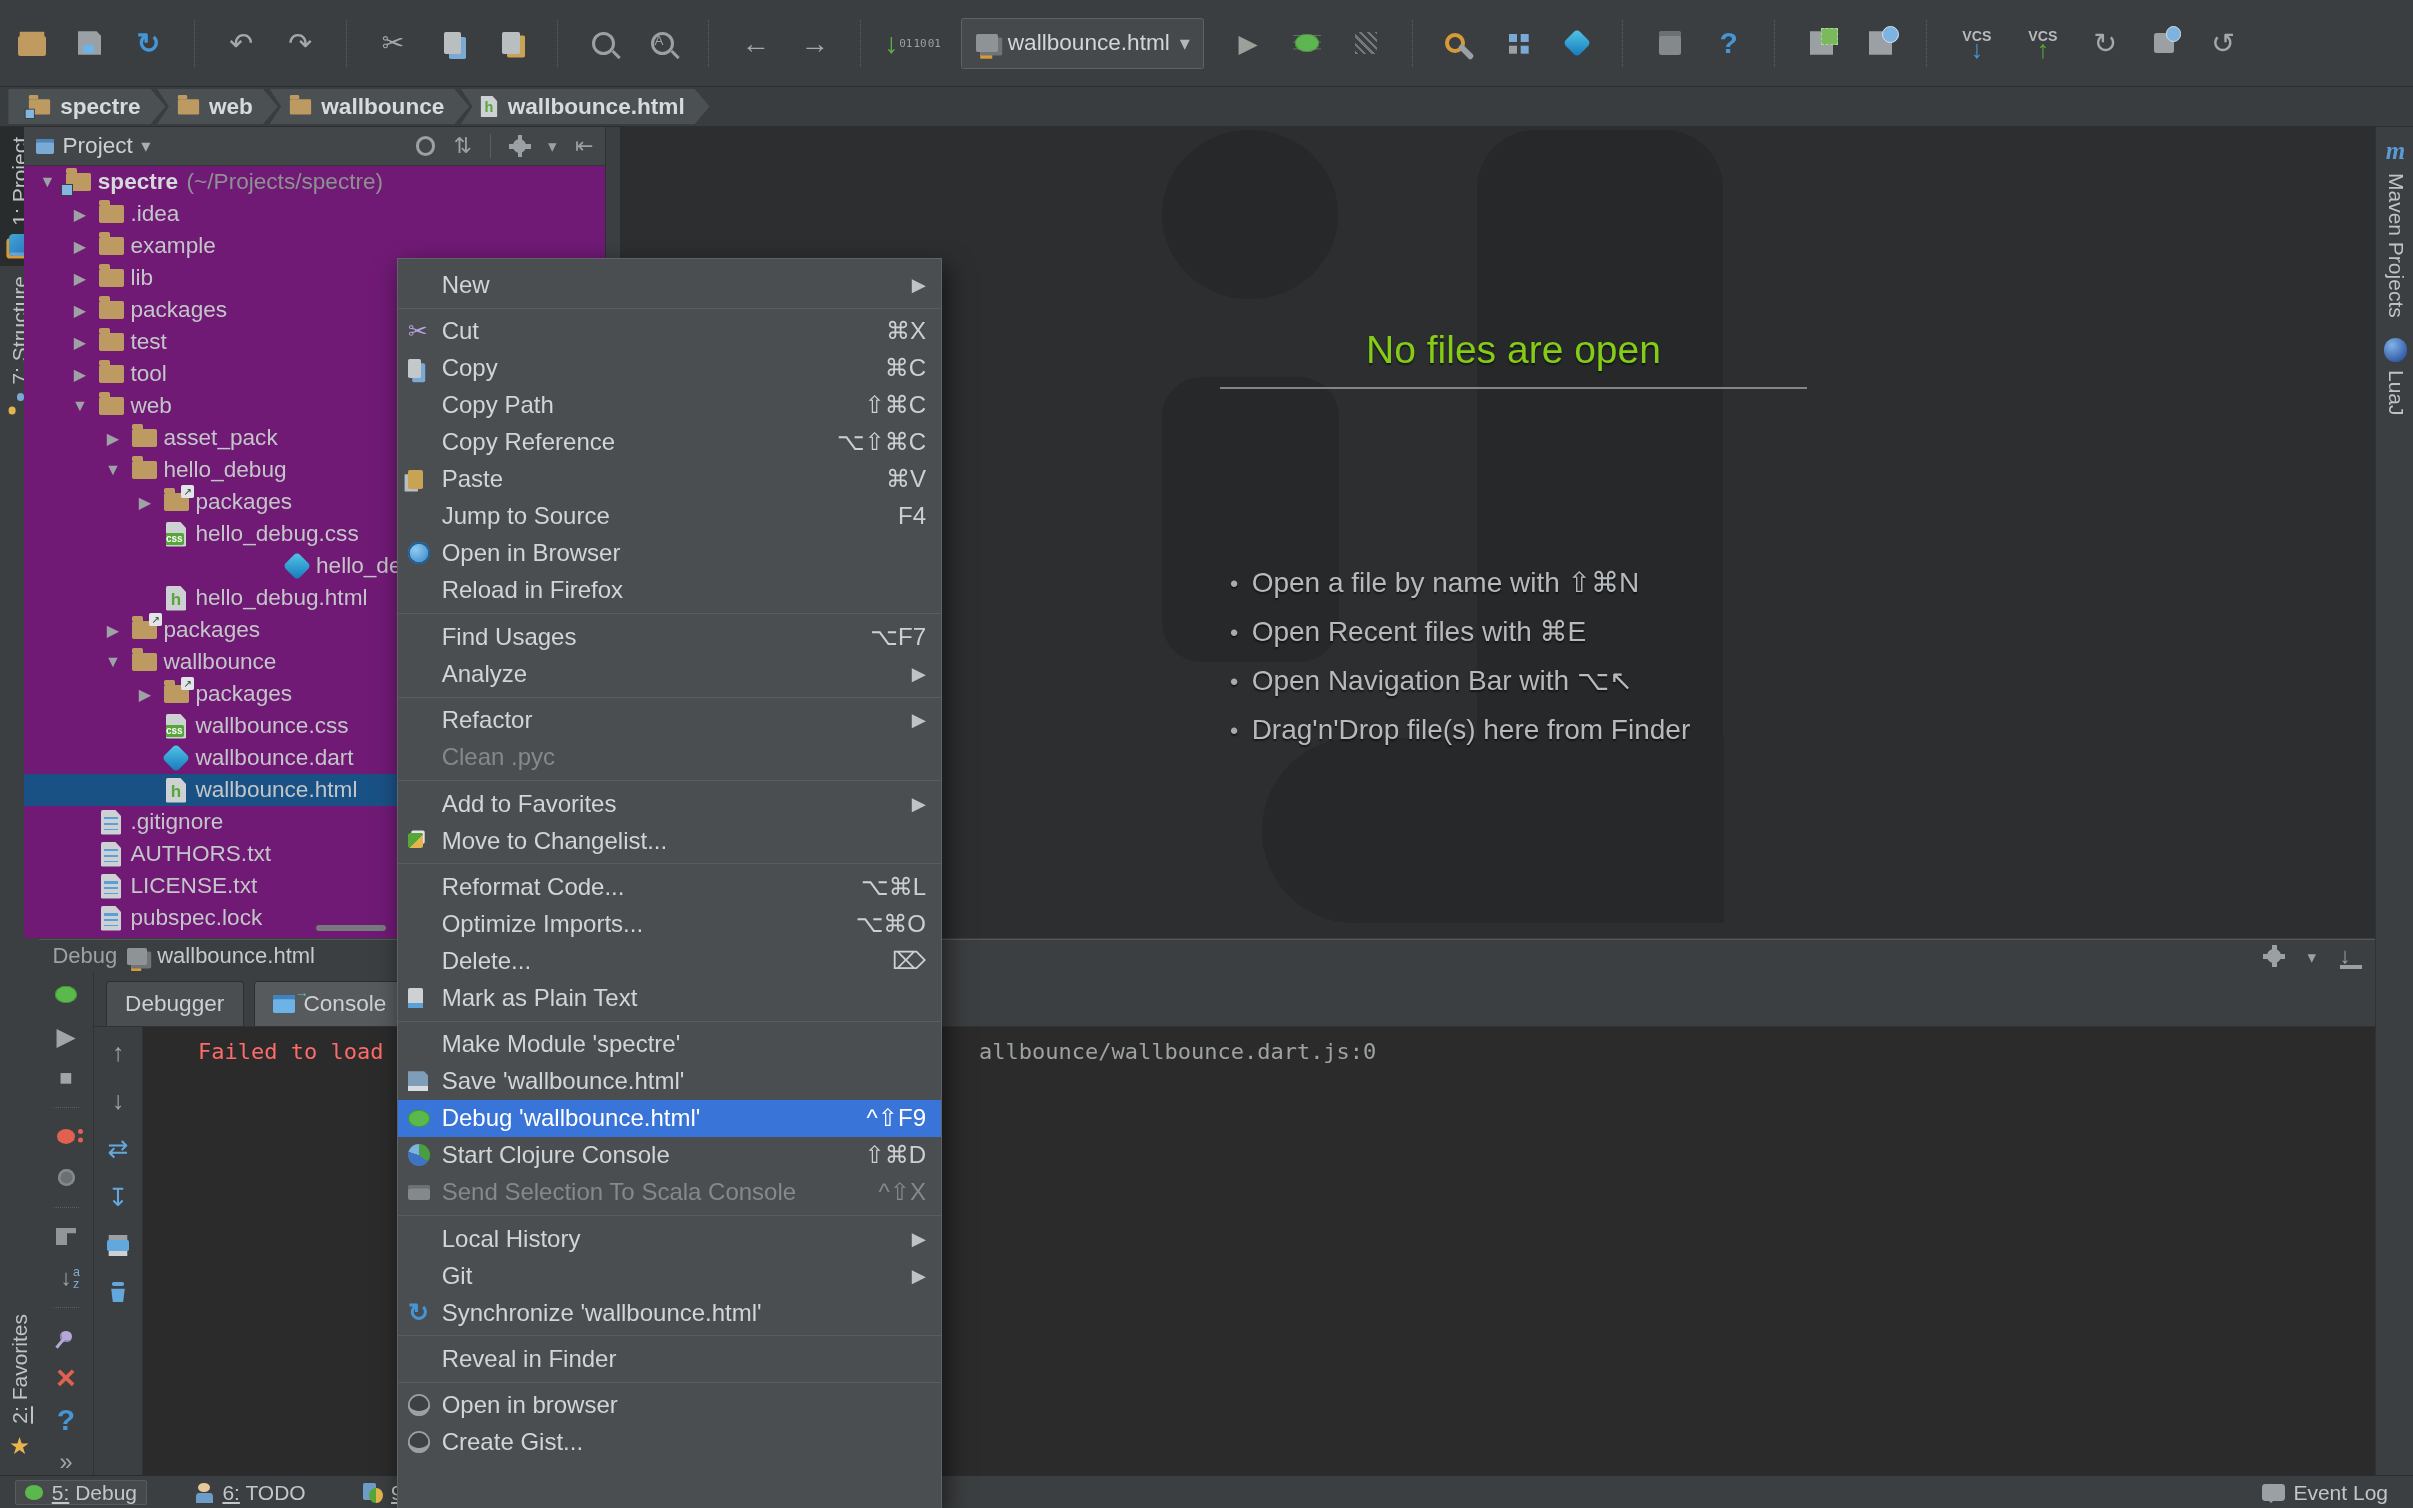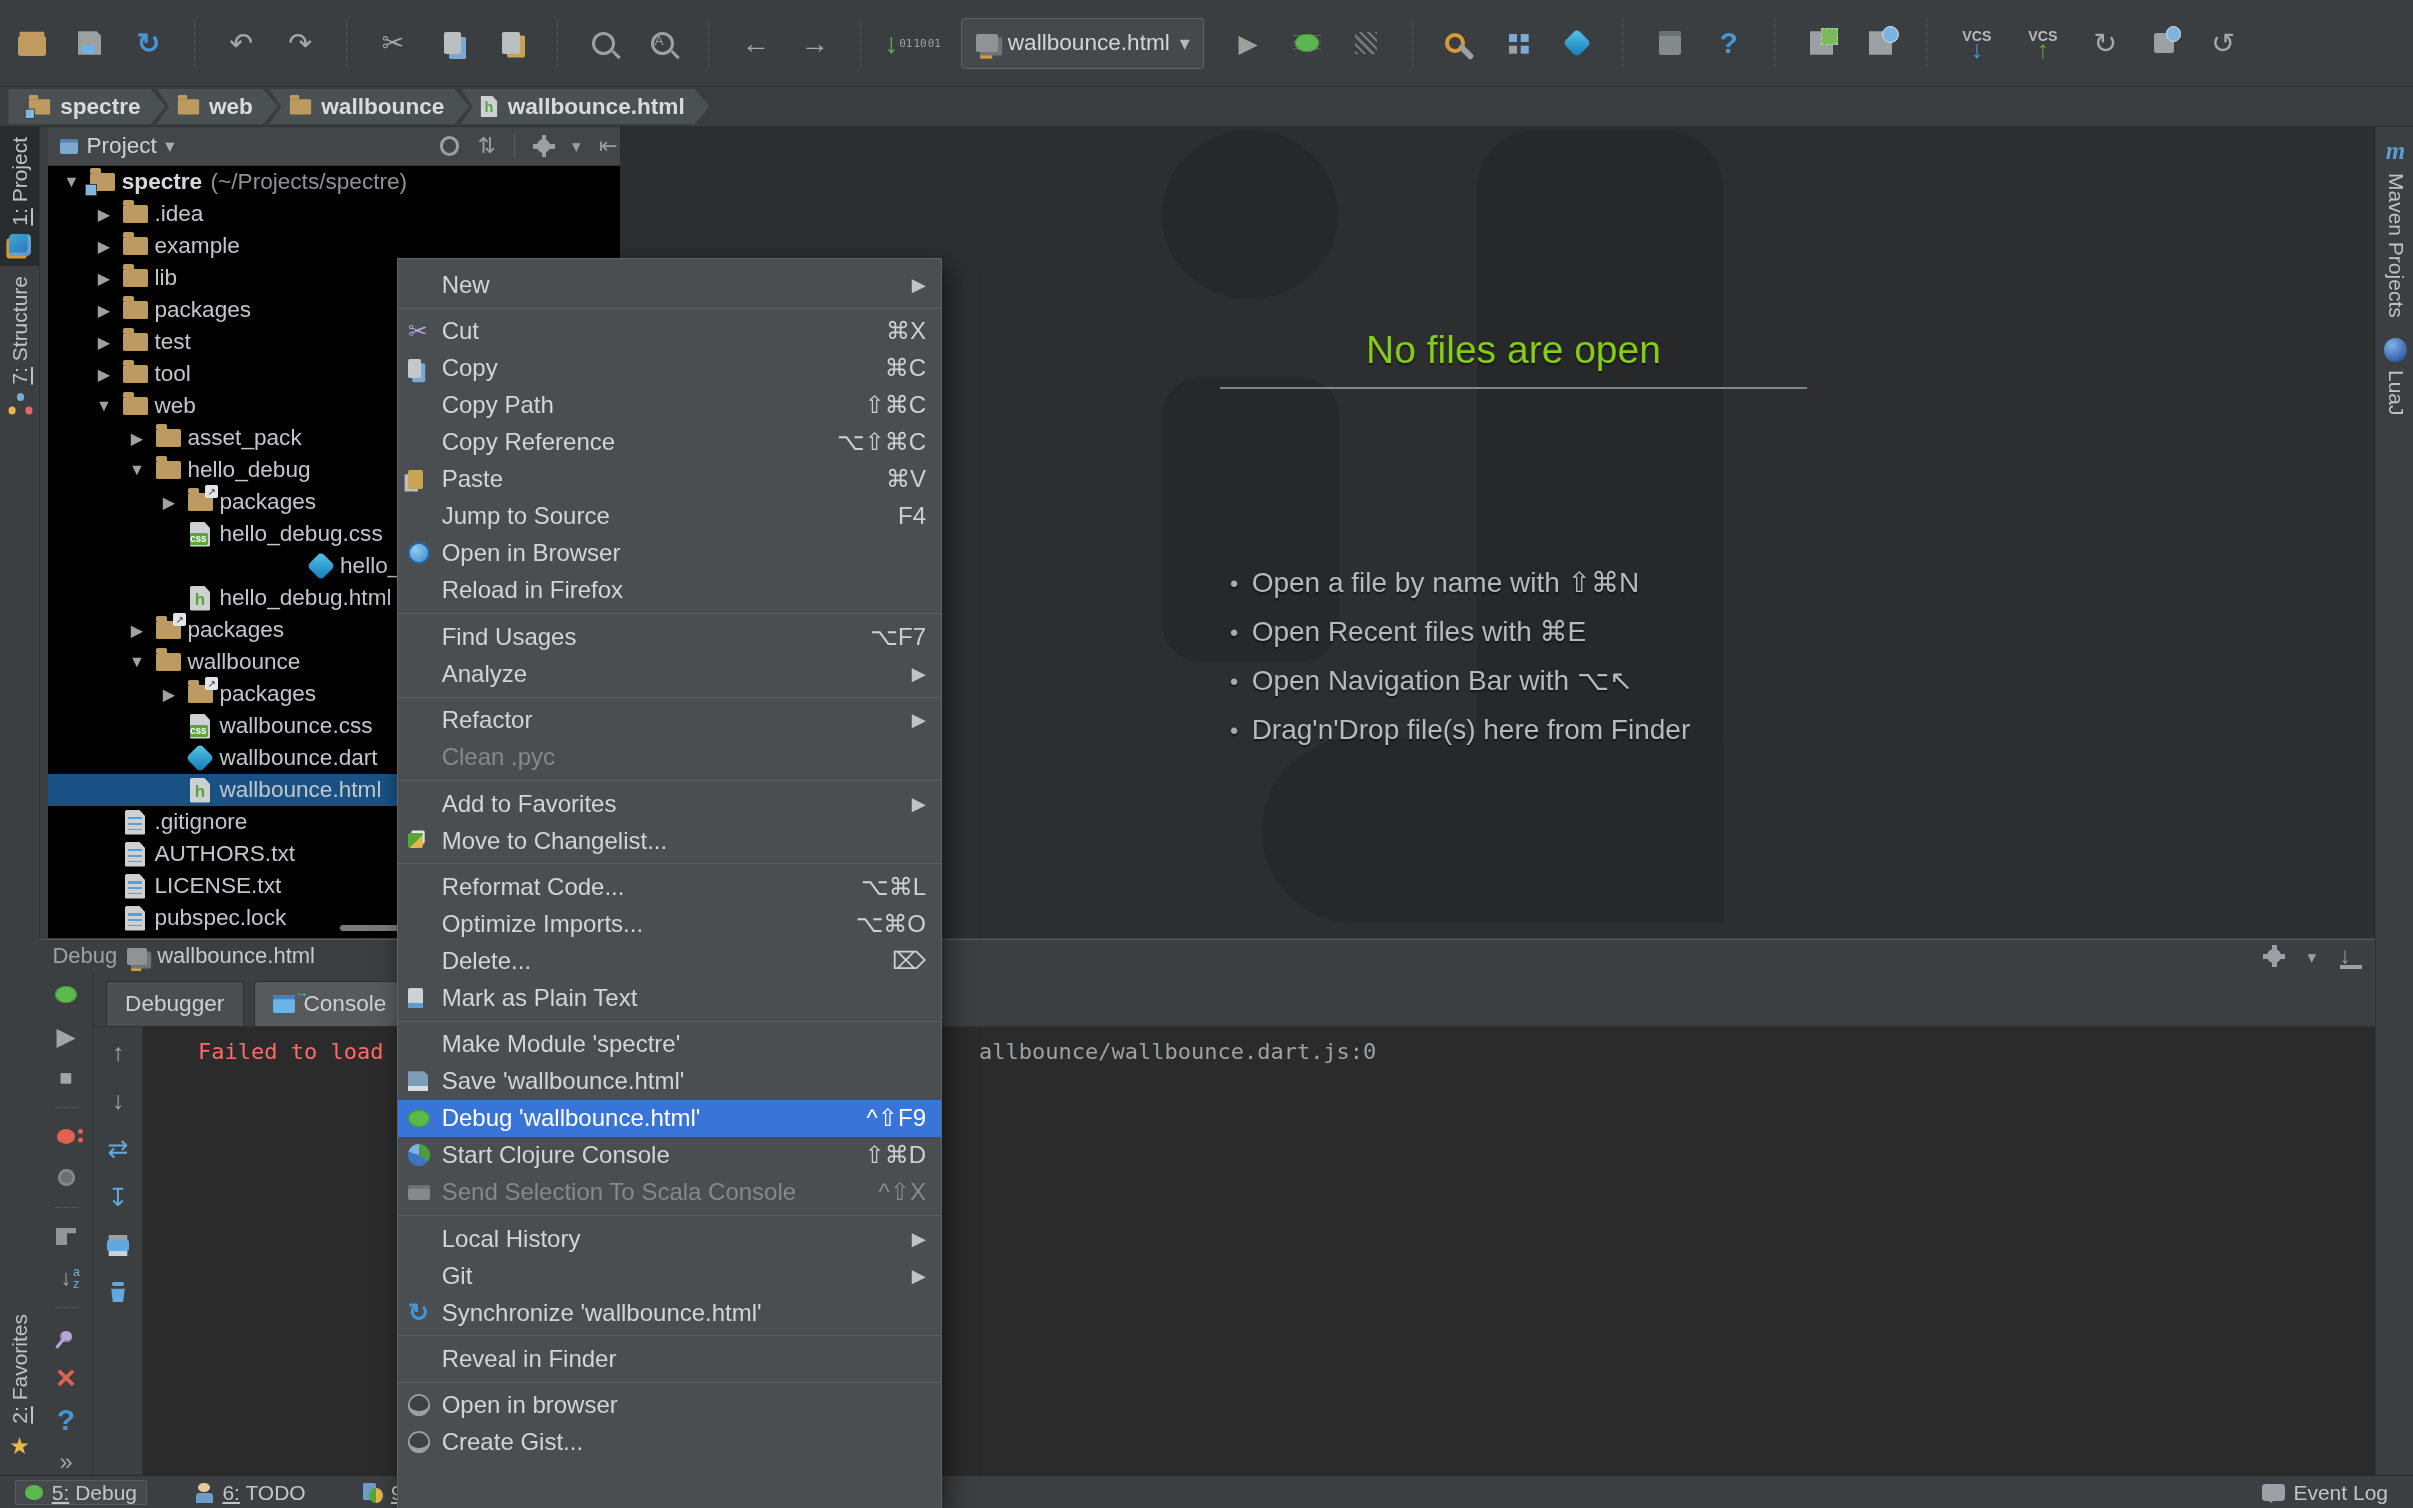--- a/index.html
+++ b/index.html
@@ -119,7 +119,7 @@
   .i-luaj{width:23.5px;height:23.5px;border-radius:50%;background:radial-gradient(circle at 35% 30%,#7fb2e8,#1c3f8f);}
 
   
-  #projpanel{left:48px;top:127px;width:582px;height:811px;background:#000000;border-right:0.8px solid #2e3133;box-sizing:border-box;}
+  #projpanel{left:24px;top:127px;width:582px;height:811px;background:#701a75;border-right:0.8px solid #2e3133;box-sizing:border-box;}
   #projhead{position:absolute;left:0;top:0;width:100%;height:39px;background:#424648;border-bottom:0.8px solid #333638;
       display:flex;align-items:center;padding:0 11.7px;box-sizing:border-box;gap:8.4px;}
   #projhead .ph-ic{width:18.4px;height:15px;background:#7aa9d4;border-radius:1.7px;box-shadow:inset 0 3.4px 0 #4d83b5;}

